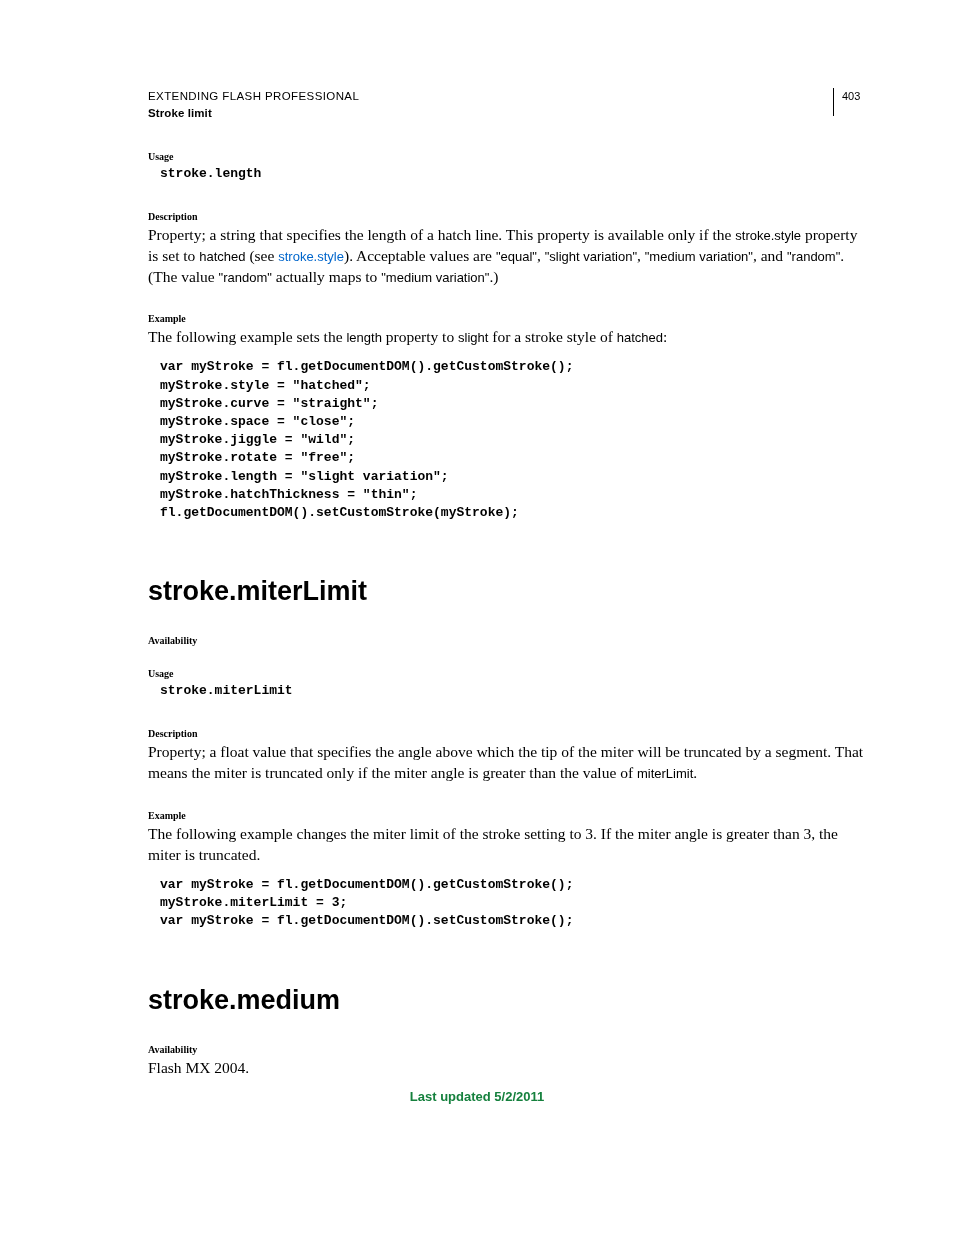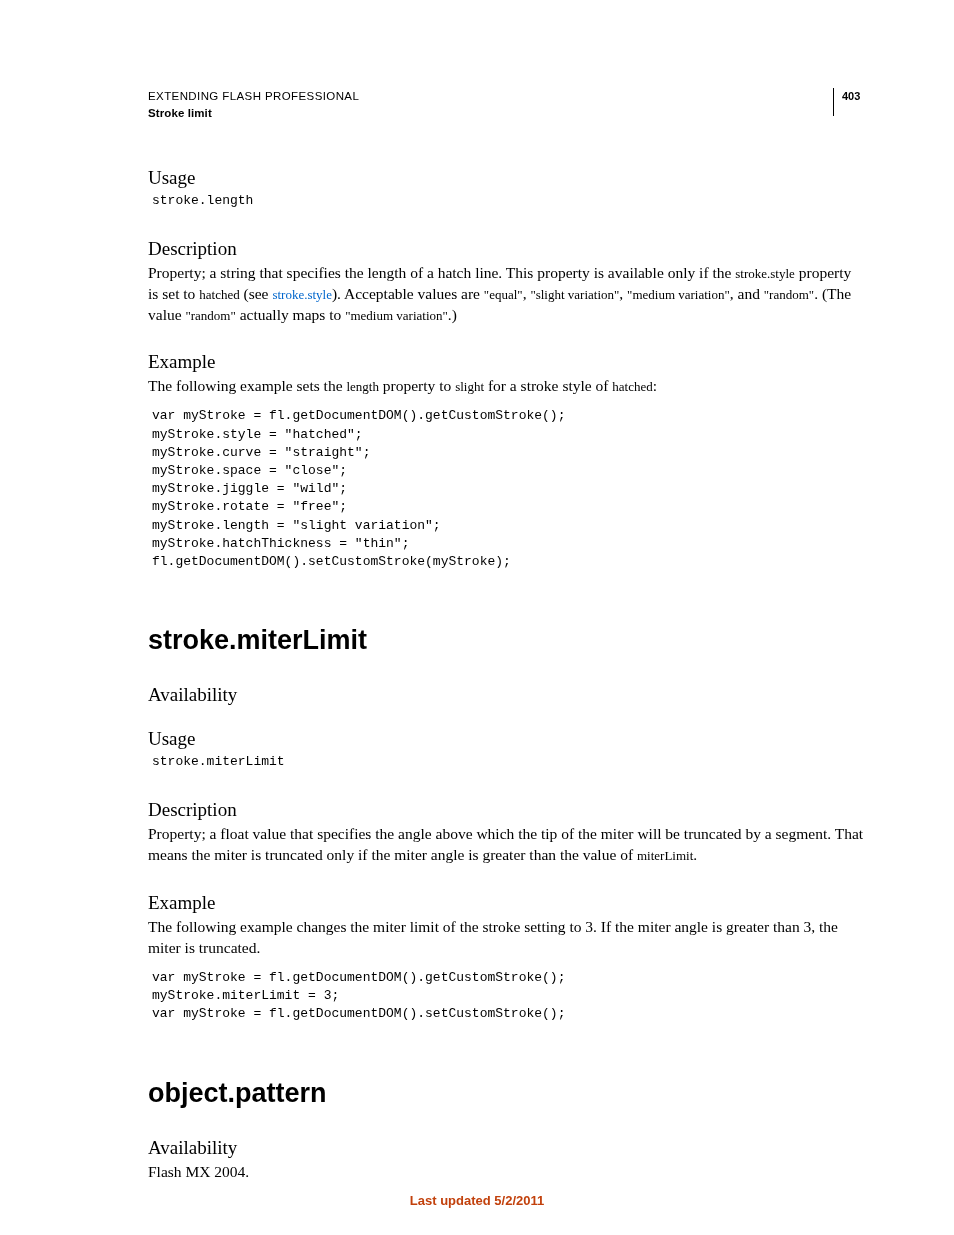--- a/index.html
+++ b/index.html
@@ -21,7 +21,7 @@
     display: flex;
     justify-content: space-between;
     align-items: flex-start;
-    margin-bottom: 44px;
+    margin-bottom: 28px;
   }
   .header-left {
     font-family: "Myriad Pro", "Helvetica Neue", Arial, sans-serif;

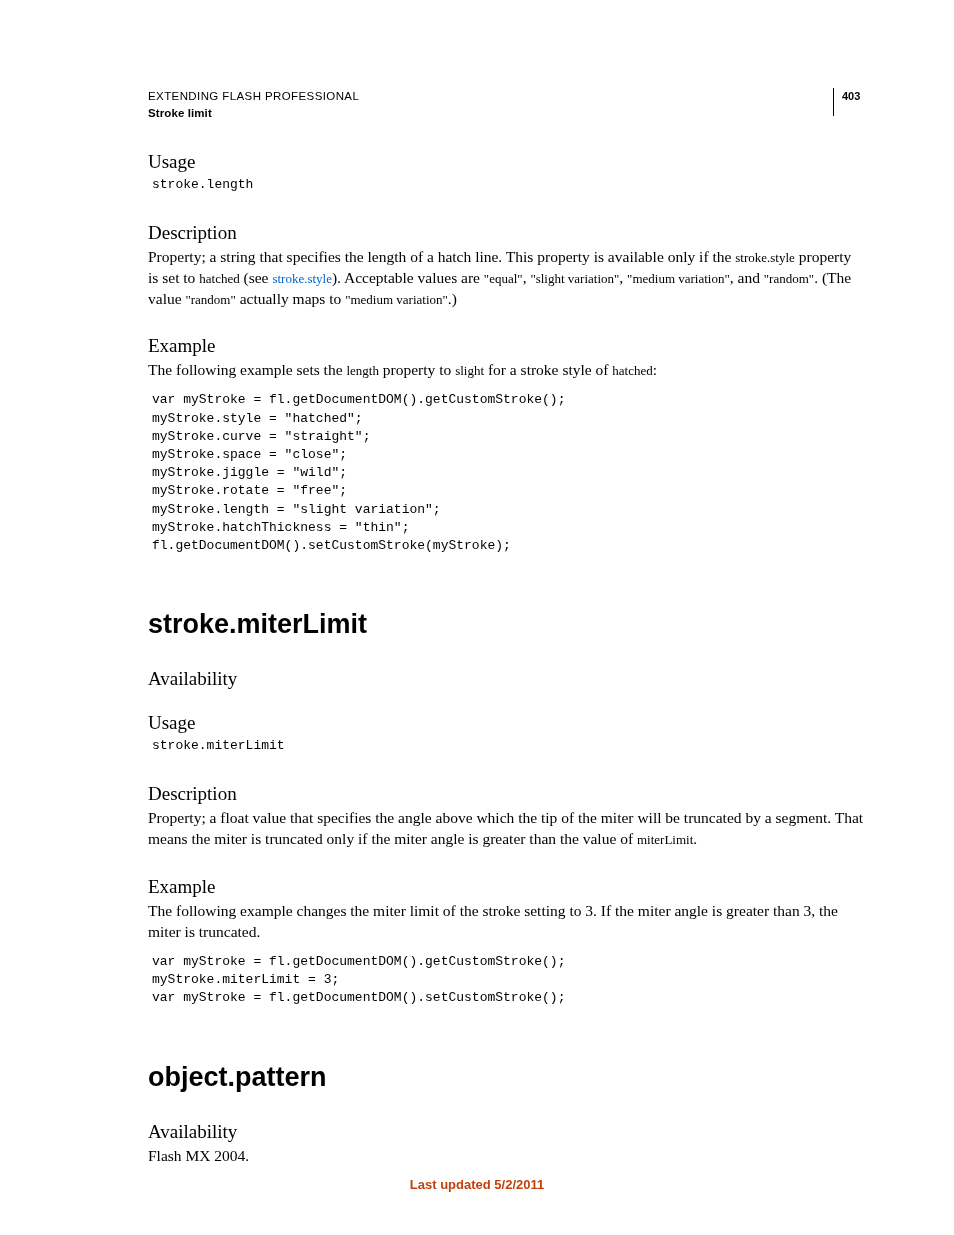--- a/index.html
+++ b/index.html
@@ -41,7 +41,7 @@
     padding: 2px 0 14px 8px;
     font-family: "Myriad Pro", "Helvetica Neue", Arial, sans-serif;
     font-size: 11px;
-    font-weight: 700;
+    font-weight: 400;
     min-width: 22px;
     text-align: left;
   }

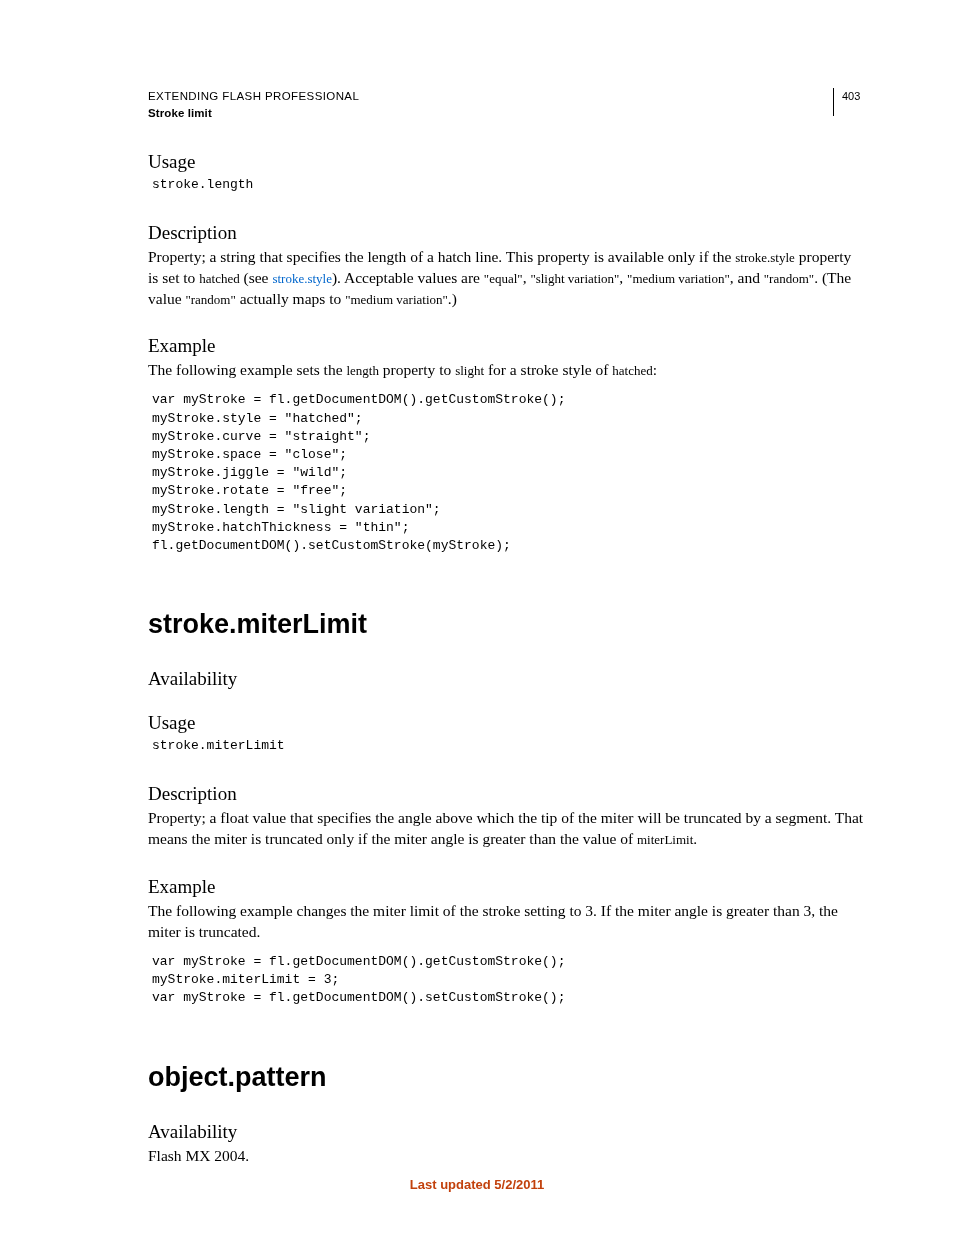--- a/index.html
+++ b/index.html
@@ -47,8 +47,8 @@
   }
   .subhead {
     font-family: "Minion Pro", Georgia, serif;
-    font-weight: 400;
-    font-size: 19px;
+    font-weight: 700;
+    font-size: 10px;
     margin-top: 22px;
     margin-bottom: 3px;
   }

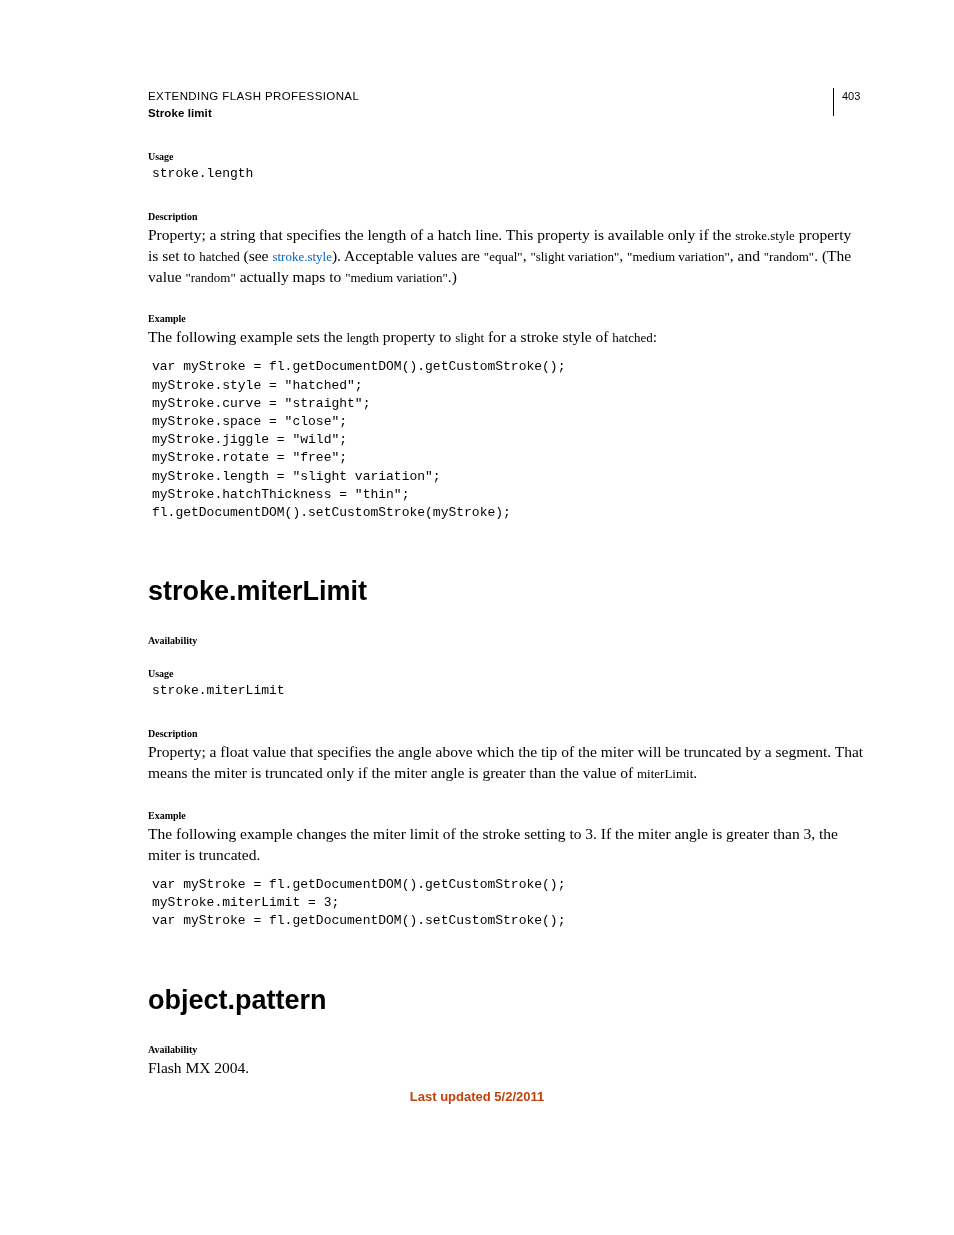--- a/index.html
+++ b/index.html
@@ -68,8 +68,9 @@
     font-family: "Courier New", Courier, monospace;
     font-size: 13px;
     line-height: 1.4;
-    margin: 10px 0 0 4px;
+    margin: 10px 0 0 12px;
     white-space: pre;
+    font-weight: bold;
   }
   h2.section-title {
     font-family: "Myriad Pro", "Helvetica Neue", Arial, sans-serif;

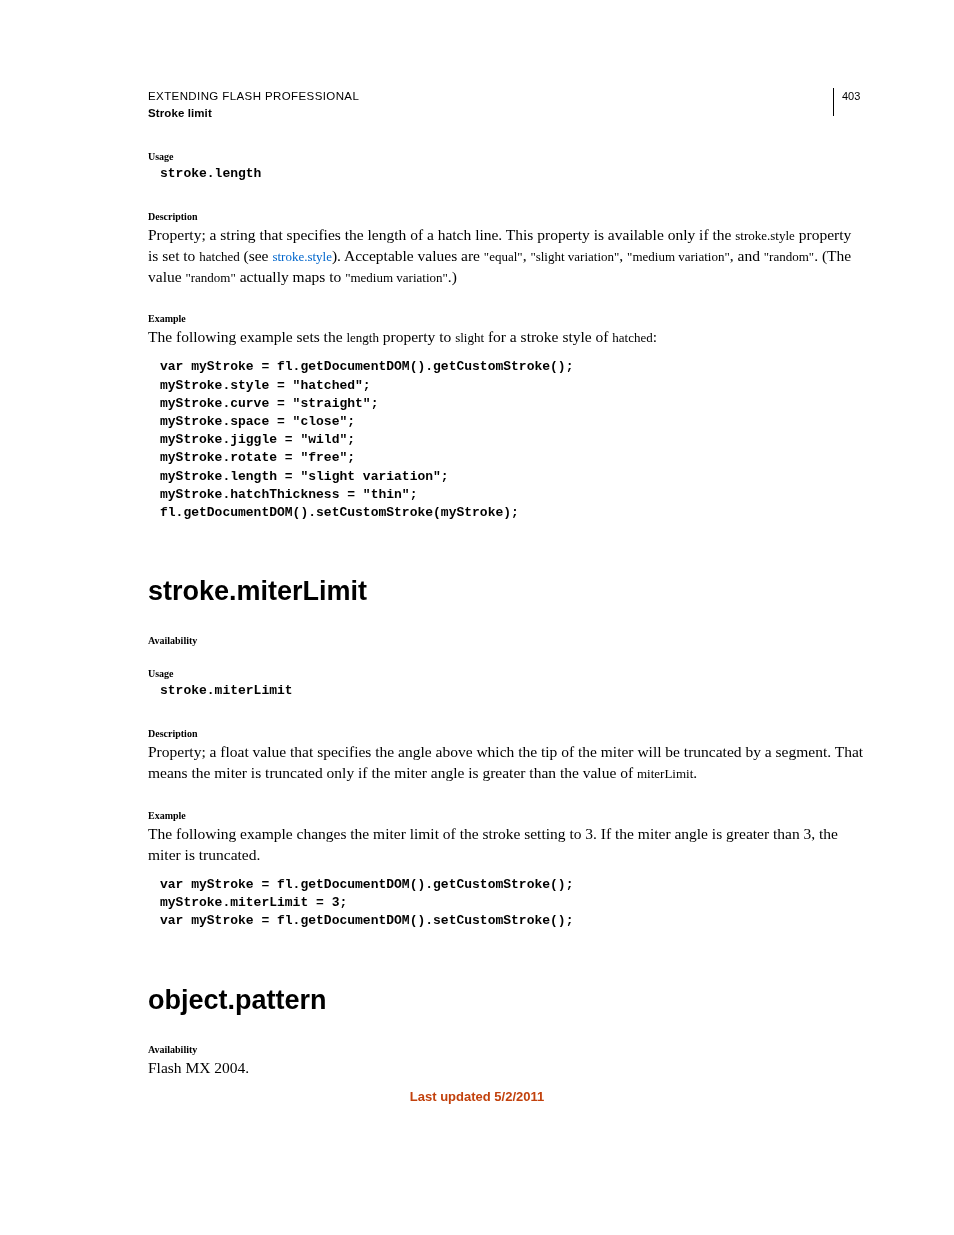--- a/index.html
+++ b/index.html
@@ -58,7 +58,7 @@
     margin: 0 0 2px 0;
   }
   .code-inline {
-    font-family: Liberation Serif, serif;
+    font-family: Liberation Sans, sans-serif;
     font-size: 13px;
   }
   .link {

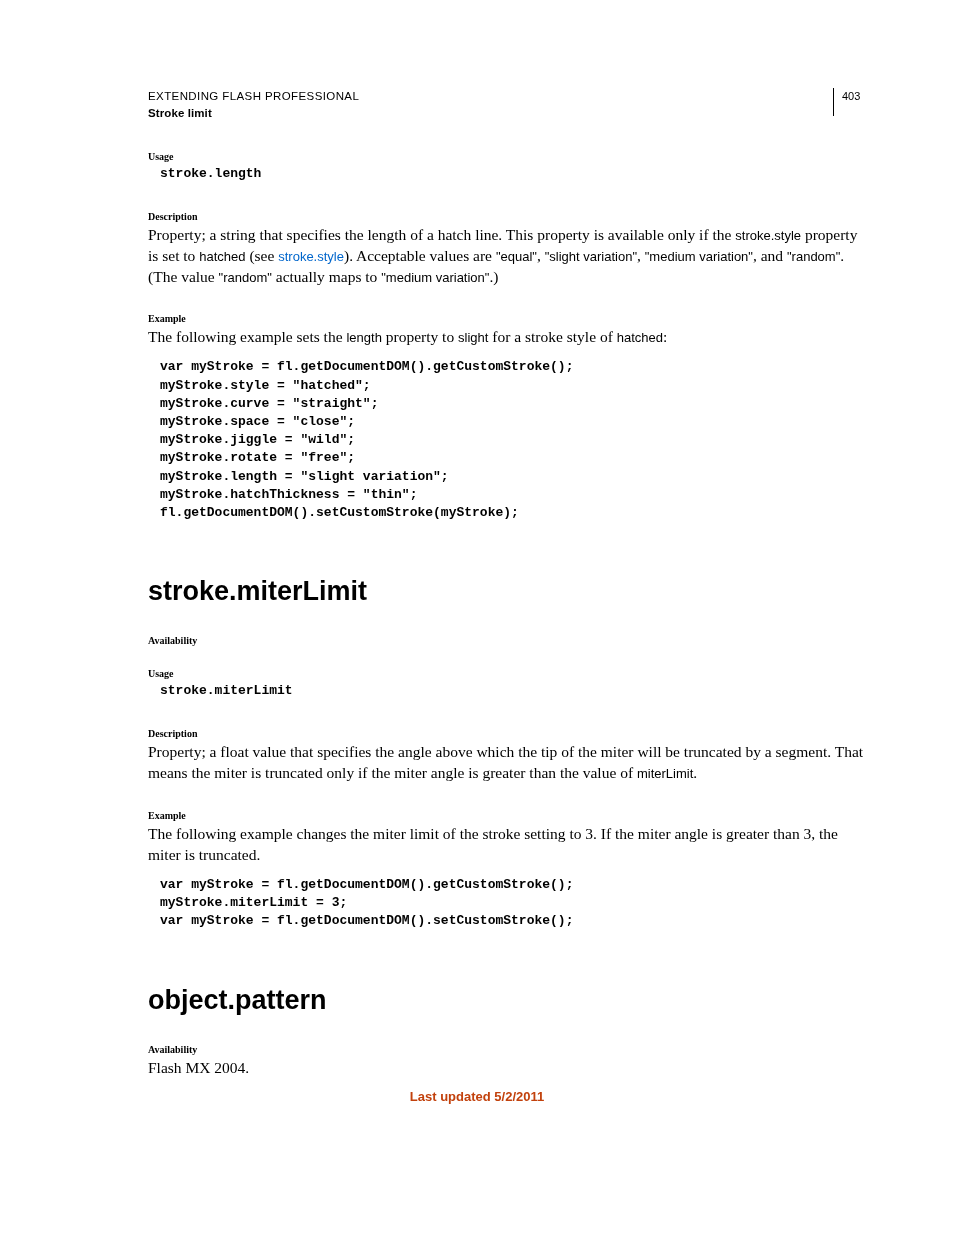--- a/index.html
+++ b/index.html
@@ -144,7 +144,7 @@
 myStroke.miterLimit = 3;
 var myStroke = fl.getDocumentDOM().setCustomStroke();</pre>
 
-  <h2 class="section-title">object.pattern</h2>
+  <h2 class="section-title">stroke.medium</h2>
 
   <div class="subhead" style="margin-top:0;">Availability</div>
   <p class="body">Flash MX 2004.</p>

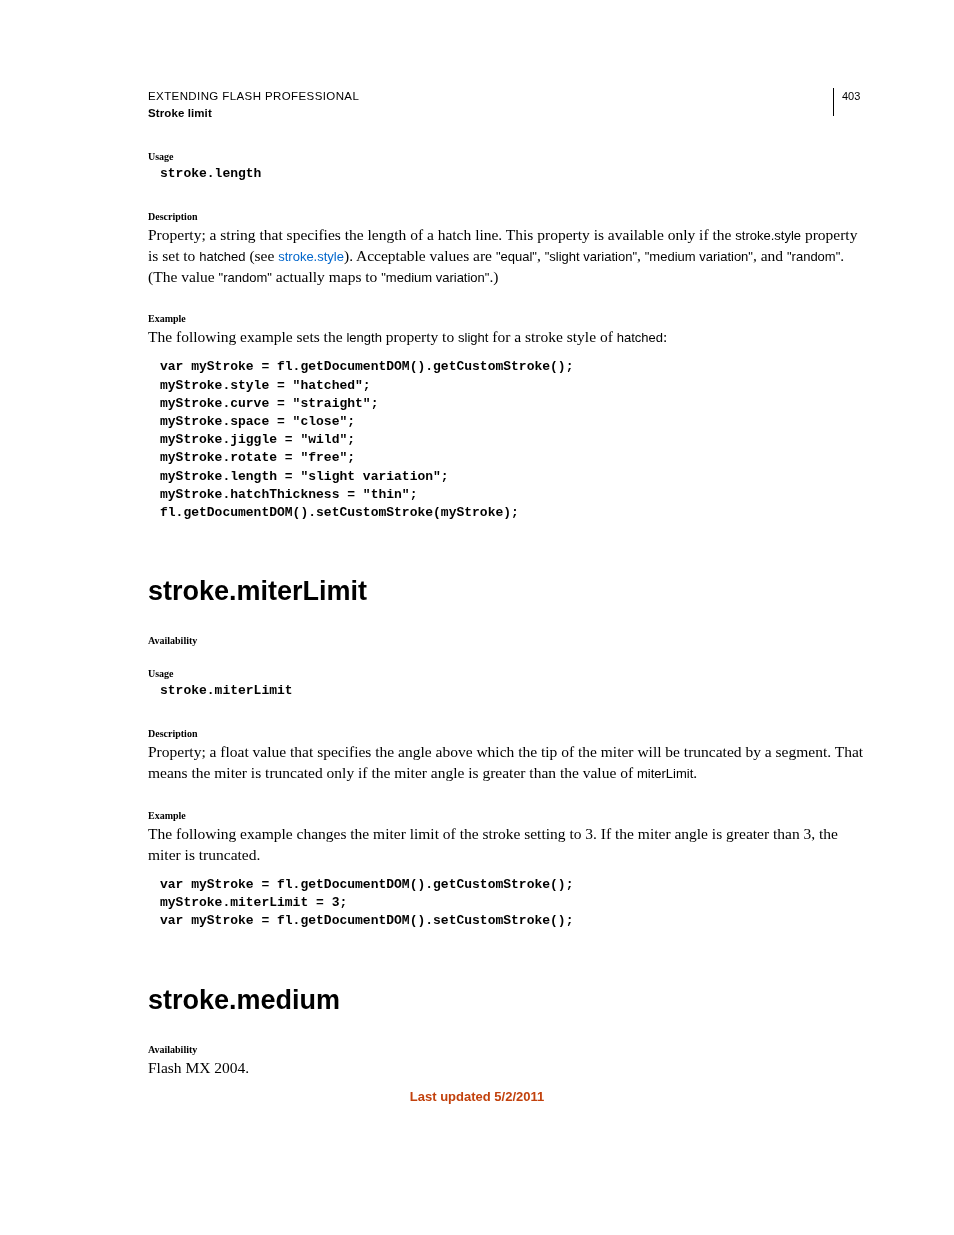--- a/index.html
+++ b/index.html
@@ -88,7 +88,7 @@
     font-family: "Myriad Pro", "Helvetica Neue", Arial, sans-serif;
     font-size: 13px;
     font-weight: 700;
-    color: #c2410c;
+    color: #15803d;
   }
 </style>
 </head>

